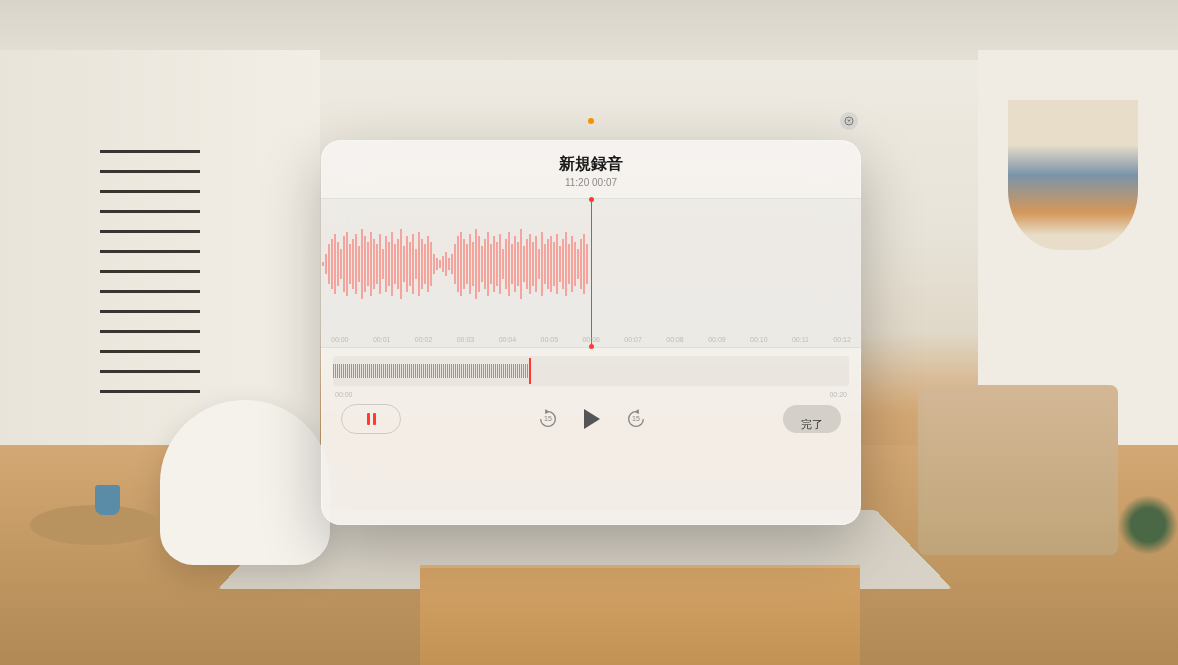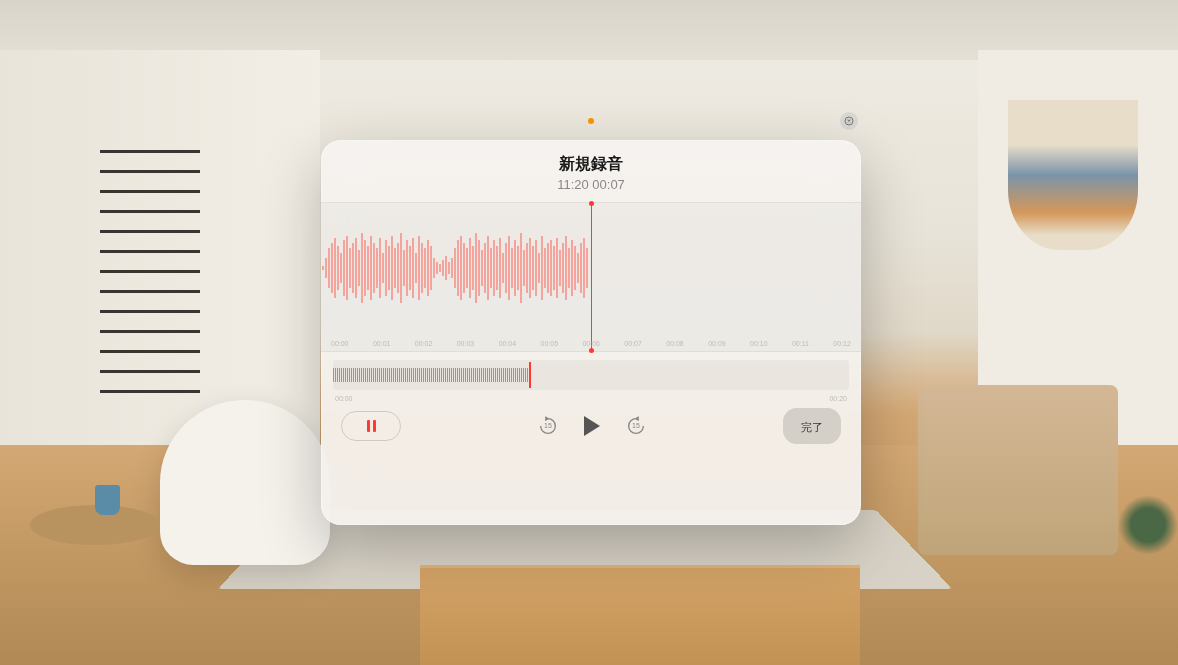--- a/index.html
+++ b/index.html
@@ -138,7 +138,7 @@
       color: #1a1a1a;
     }
     .subtitle {
-      font-size: 13px;
+      font-size: 10px;
       color: #888;
       margin-top: 2px;
     }

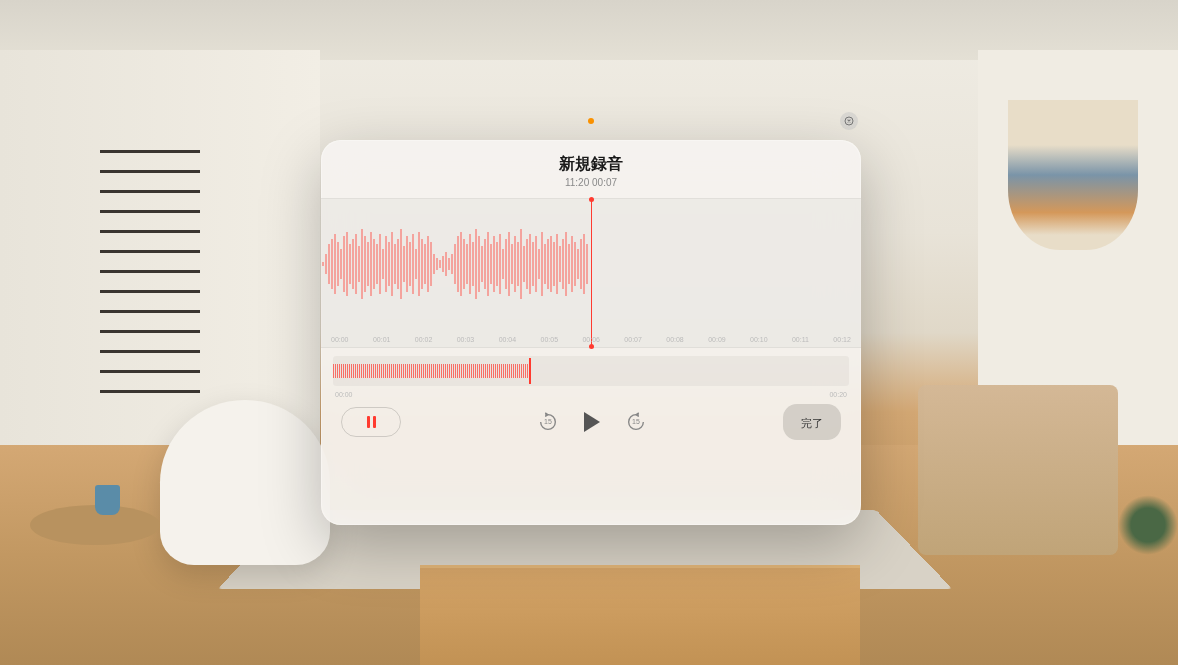--- a/index.html
+++ b/index.html
@@ -281,7 +281,7 @@
     }
     .done-btn {
       min-width: 58px;
-      height: 36px;
+      height: 28px;
       border-radius: 14px;
       background: rgba(180,176,170,0.5);
       border: none;

